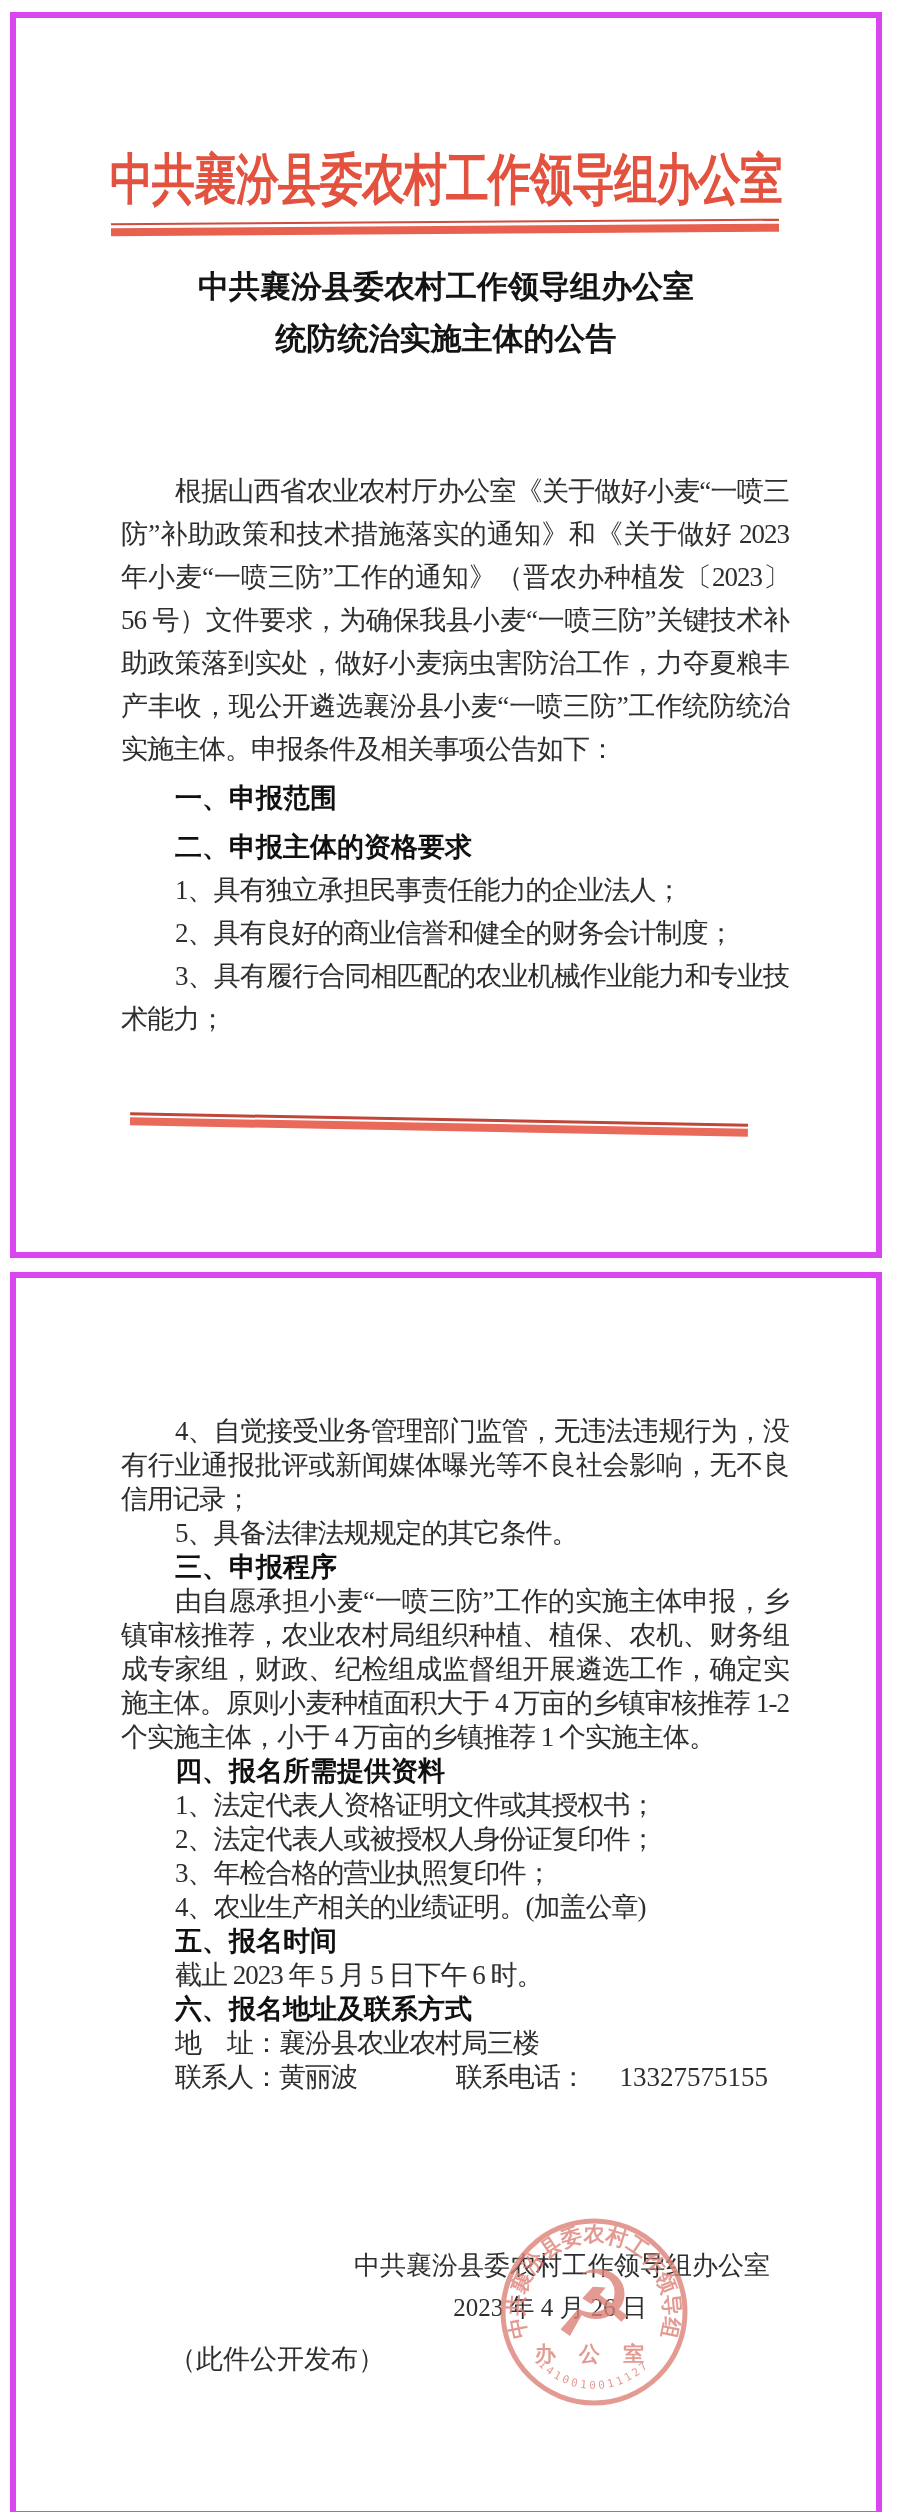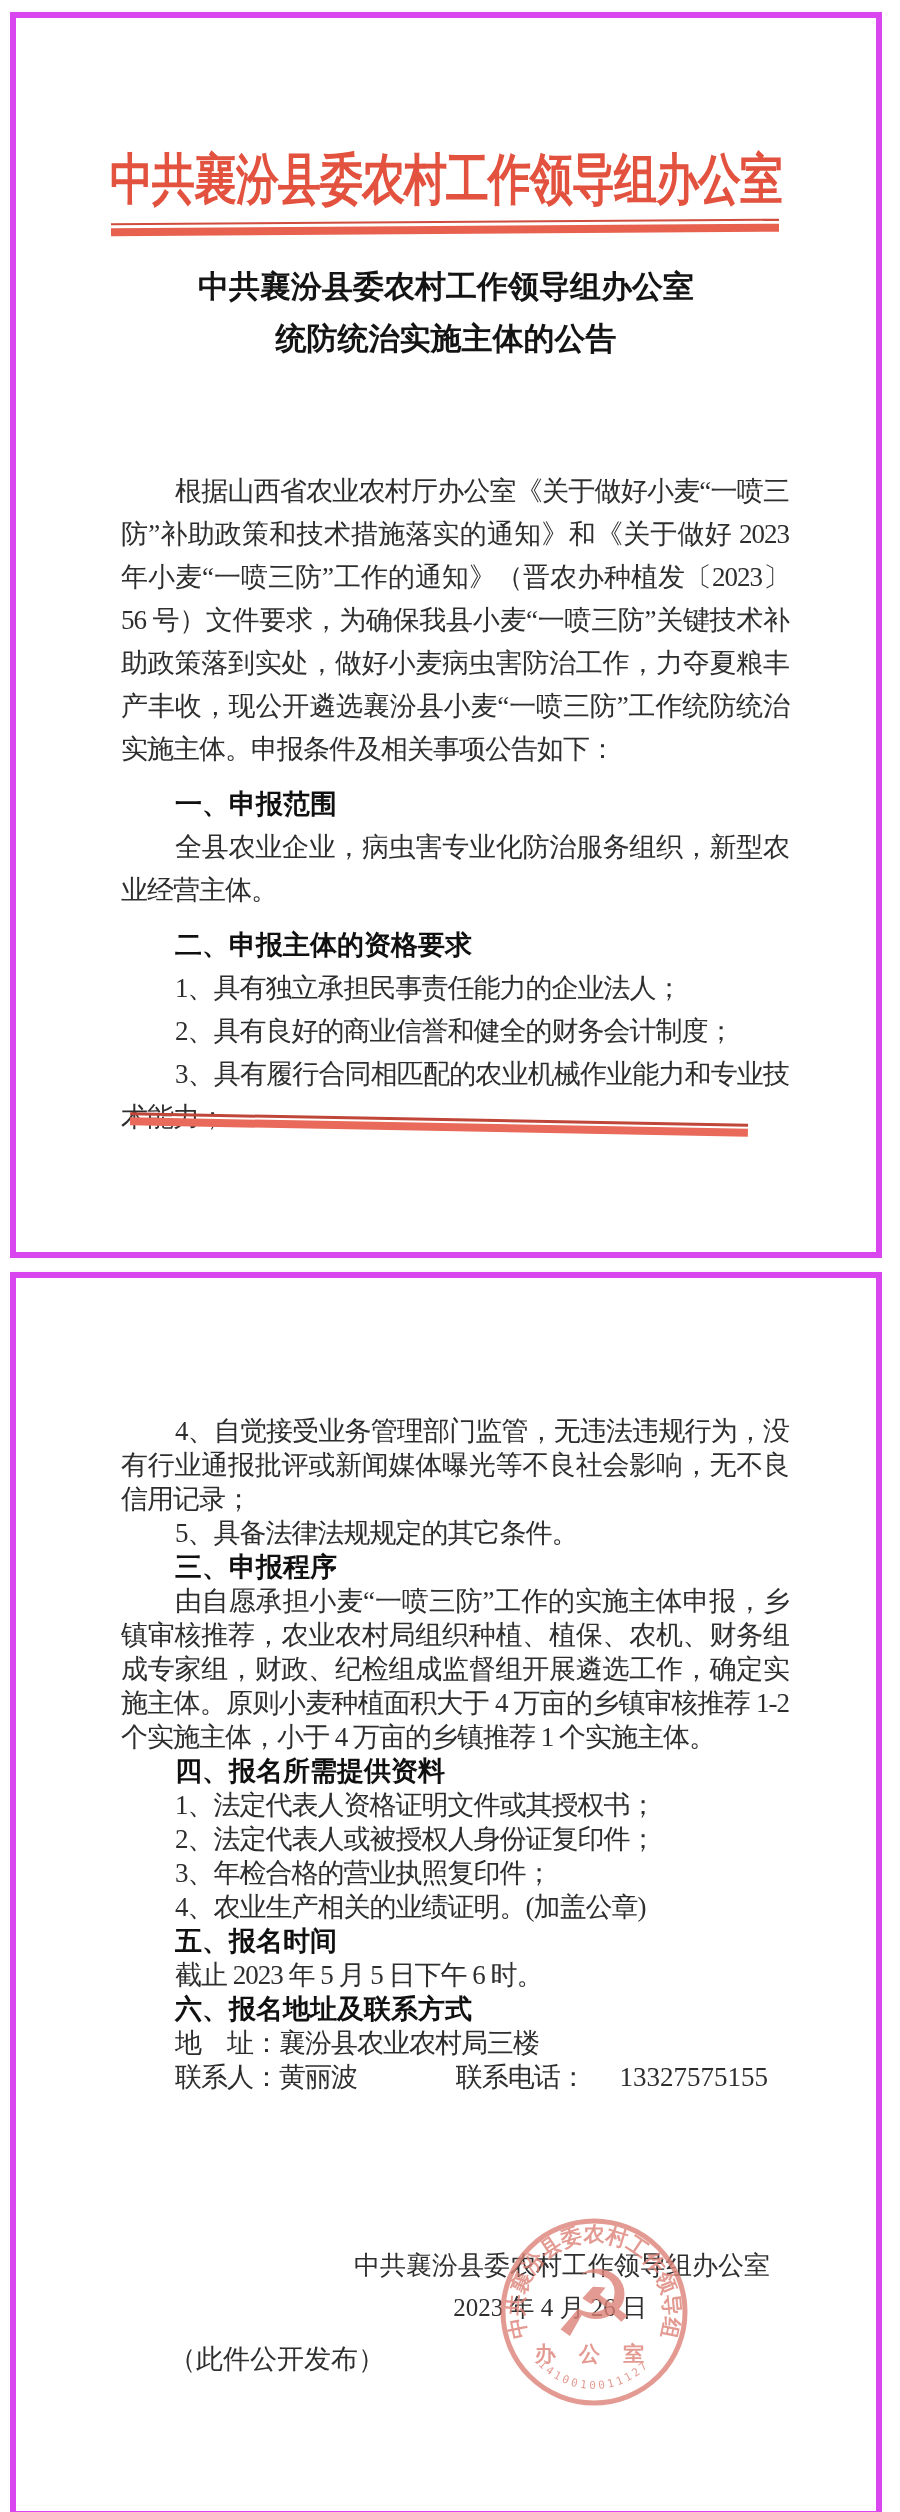--- a/index.html
+++ b/index.html
@@ -47,7 +47,7 @@
     font-family:"Liberation Sans","DejaVu Sans",sans-serif;
     font-size:27px;letter-spacing:0;
   }
-  #page1 .sec-head{margin-top:12px;}
+  #page1 .sec-head{margin-top:6px;}
 
   .foot-rule{position:absolute;top:1100px;left:114px;width:618px;transform:rotate(1.05deg);}
   .foot-rule .thin{height:3px;background:#bf4638;margin-bottom:2px;}

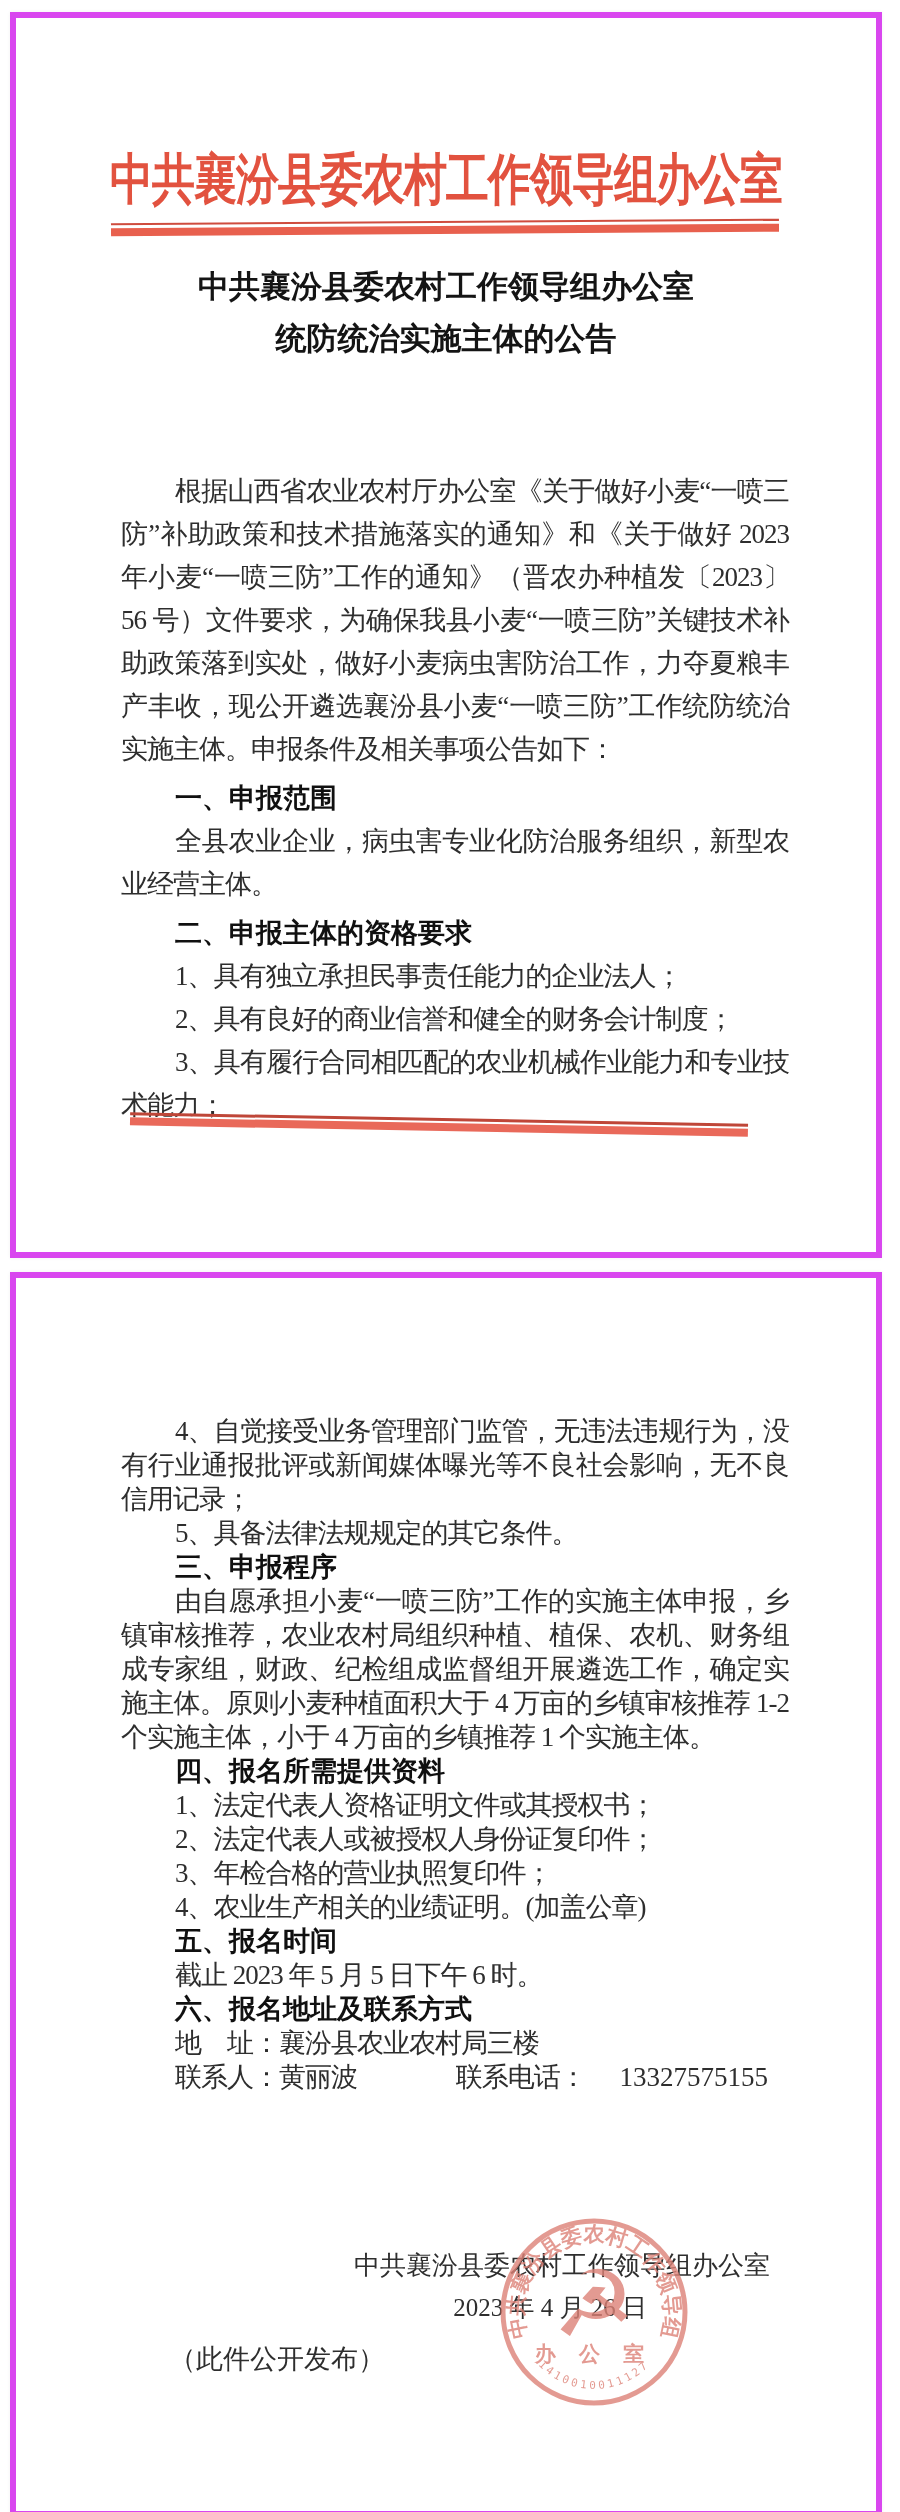--- a/index.html
+++ b/index.html
@@ -93,7 +93,6 @@
   <div class="body-flow">
     <p class="indent">根据山西省农业农村厅办公室《关于做好小麦“一喷三防”补助政策和技术措施落实的通知》和《关于做好 2023 年小麦“一喷三防”工作的通知》（晋农办种植发〔2023〕56 号）文件要求，为确保我县小麦“一喷三防”关键技术补助政策落到实处，做好小麦病虫害防治工作，力夺夏粮丰产丰收，现公开遴选襄汾县小麦“一喷三防”工作统防统治实施主体。申报条件及相关事项公告如下：</p>
     <p class="sec-head">一、申报范围</p>
-    <p class="indent">全县农业企业，病虫害专业化防治服务组织，新型农业经营主体。</p>
     <p class="sec-head">二、申报主体的资格要求</p>
     <p class="indent">1、具有独立承担民事责任能力的企业法人；</p>
     <p class="indent">2、具有良好的商业信誉和健全的财务会计制度；</p>

